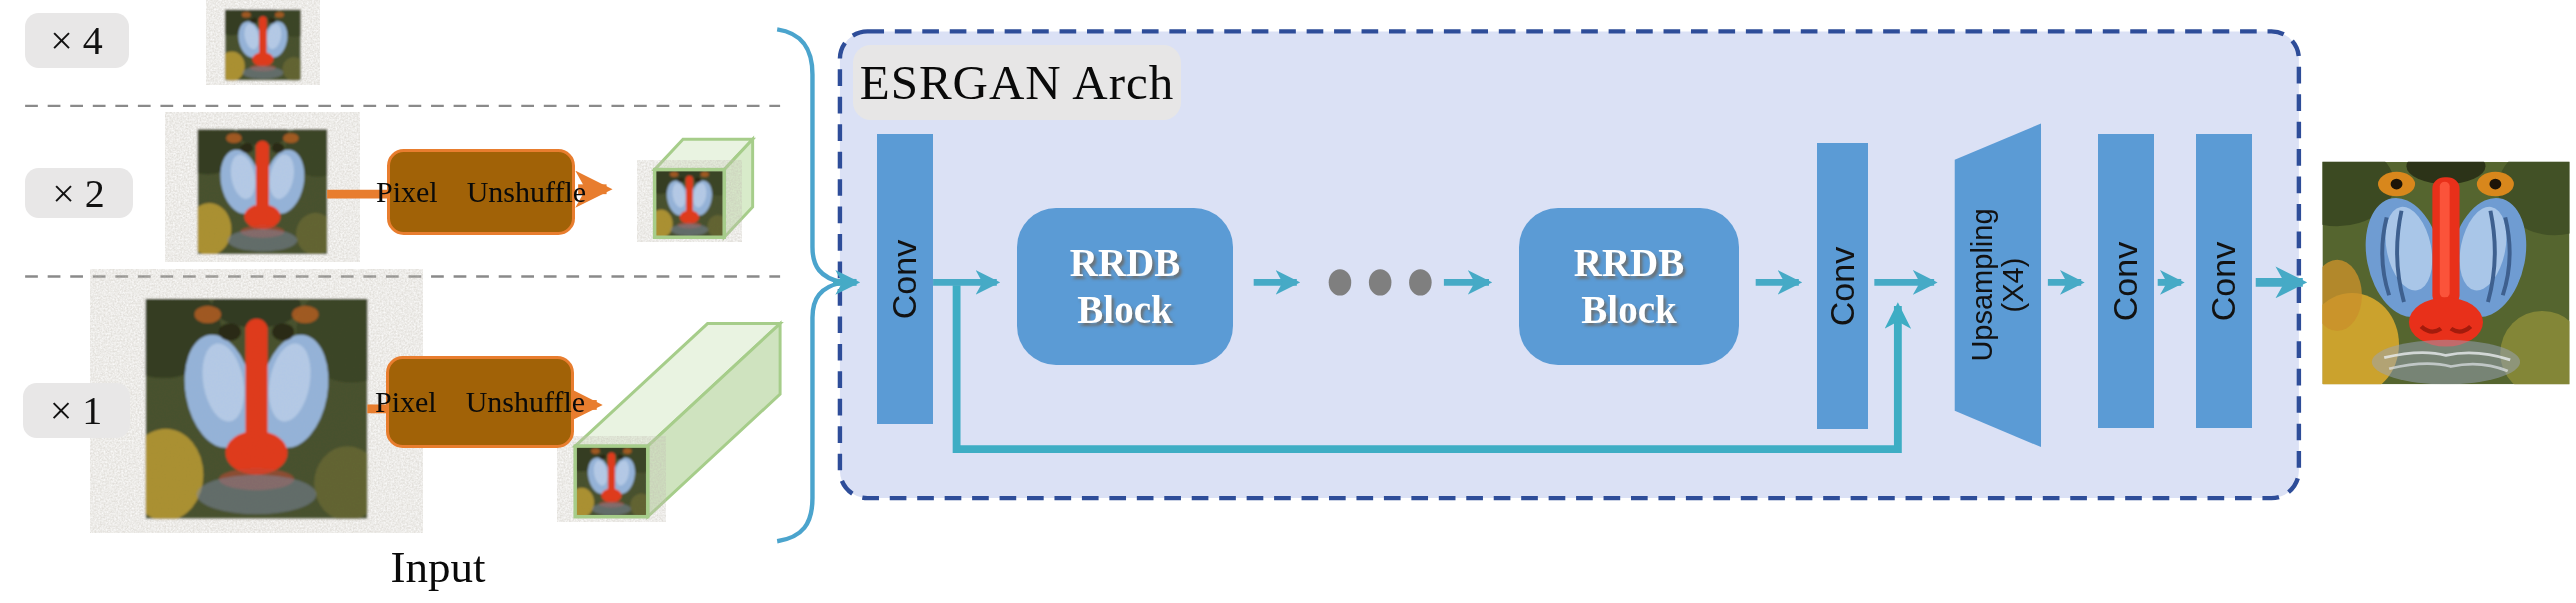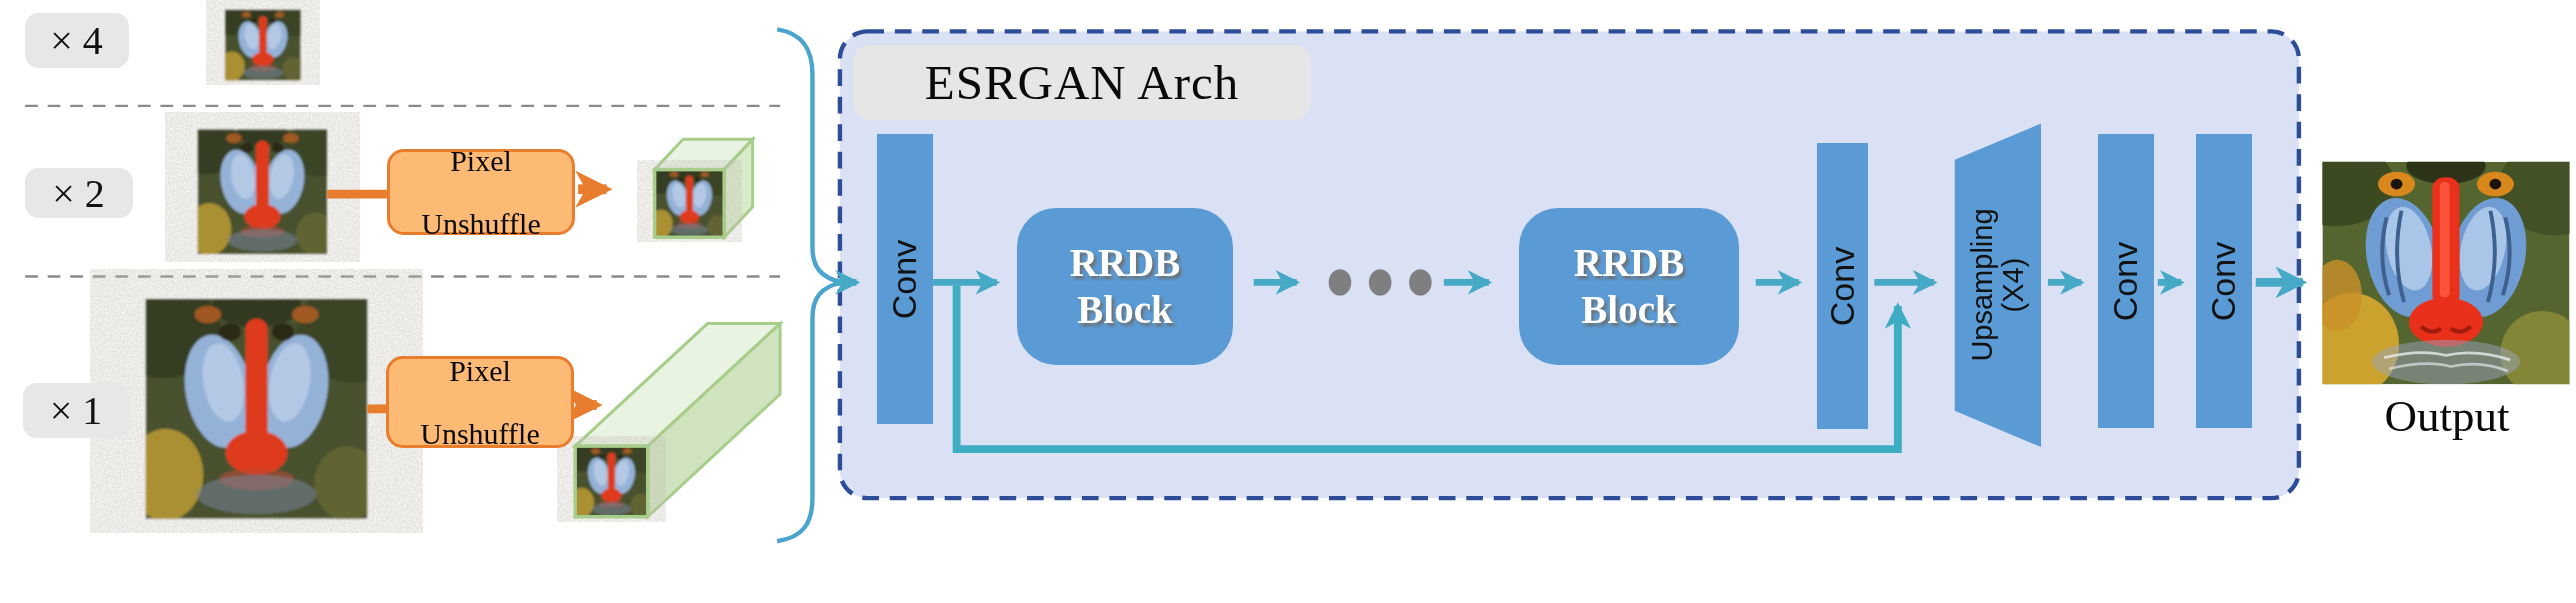--- a/index.html
+++ b/index.html
@@ -232,7 +232,7 @@
     <span>Unshuffle</span>
   </div>
 
-  <div class="abs archtitle" style="left:853px;top:45px;width:458px;height:75px;">
+  <div class="abs archtitle" style="left:853px;top:45px;width:328px;height:75px;">
     <span>ESRGAN Arch</span>
   </div>
 

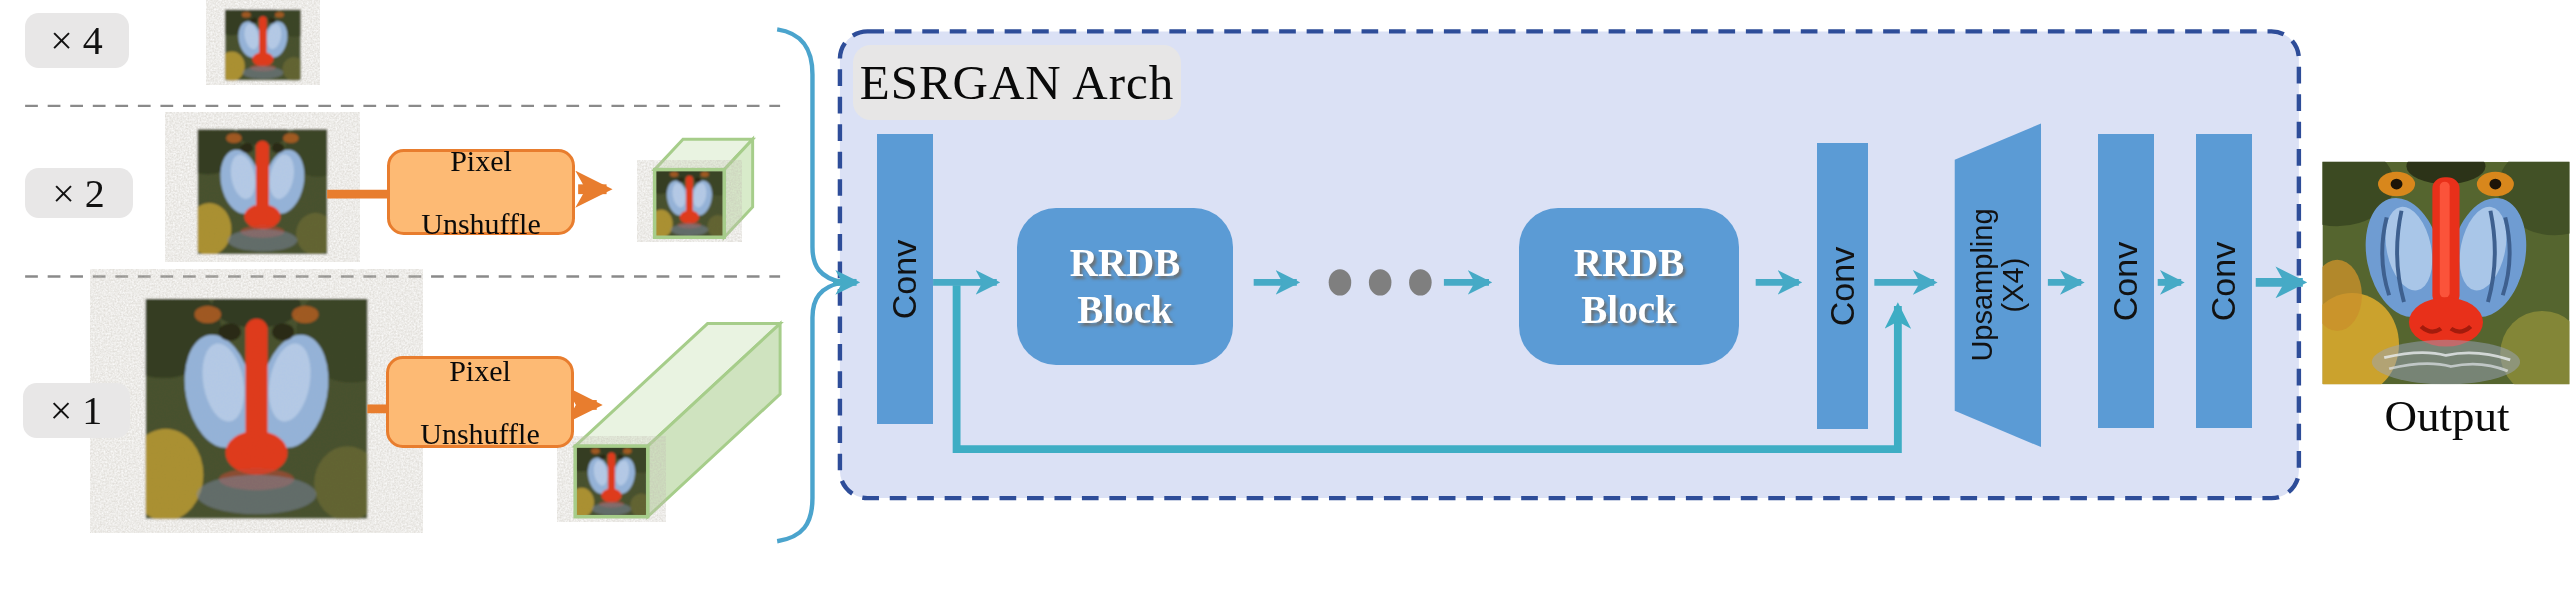--- a/index.html
+++ b/index.html
@@ -27,8 +27,8 @@
 
   
   .pubox{
-    background:#fdba74;border:3.9px solid #e87d2e;border-radius:16.7px;
-    display:flex;flex-direction:column;align-items:center;justify-content:center;
+    background:#a16207;border:3.9px solid #e87d2e;border-radius:16.7px;
+    display:flex;flex-direction:row;align-items:center;justify-content:center;
     font-size:30px;line-height:1.12;color:#0a0a0a;box-sizing:border-box;gap:29px;
   }
 

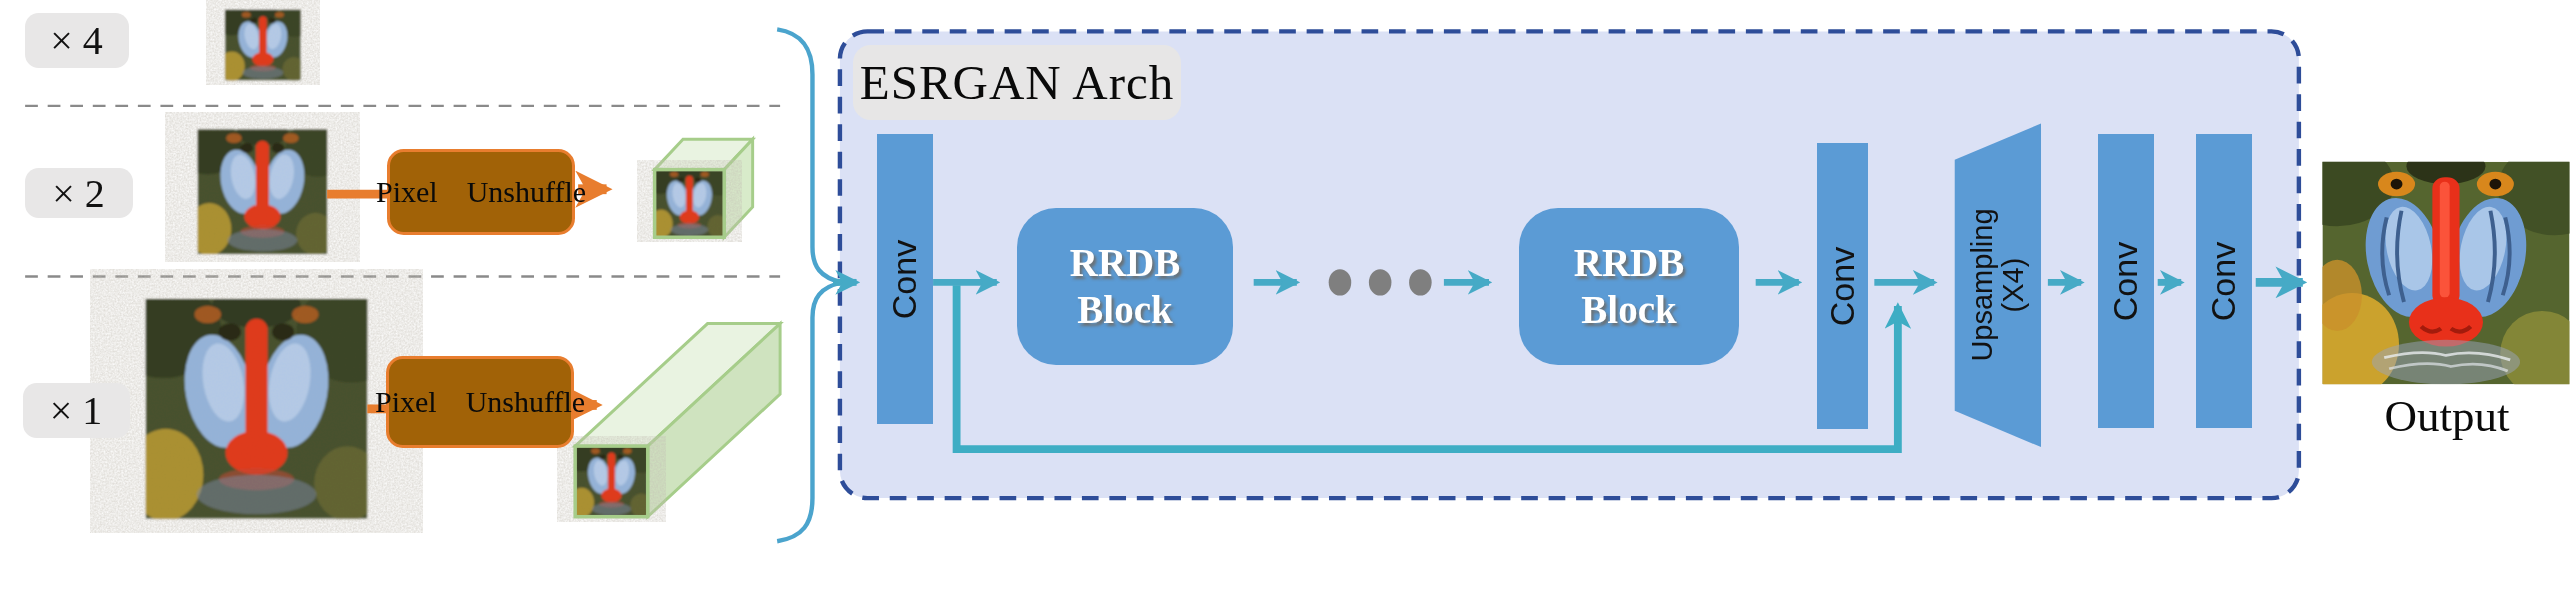--- a/index.html
+++ b/index.html
@@ -263,9 +263,6 @@
     <span>(X4)</span>
   </div>
 
-  <div class="abs caption" style="left:2340px;top:388px;width:214px;height:55px;">
-    <span>Output</span>
-  </div>
 
 </div>
 

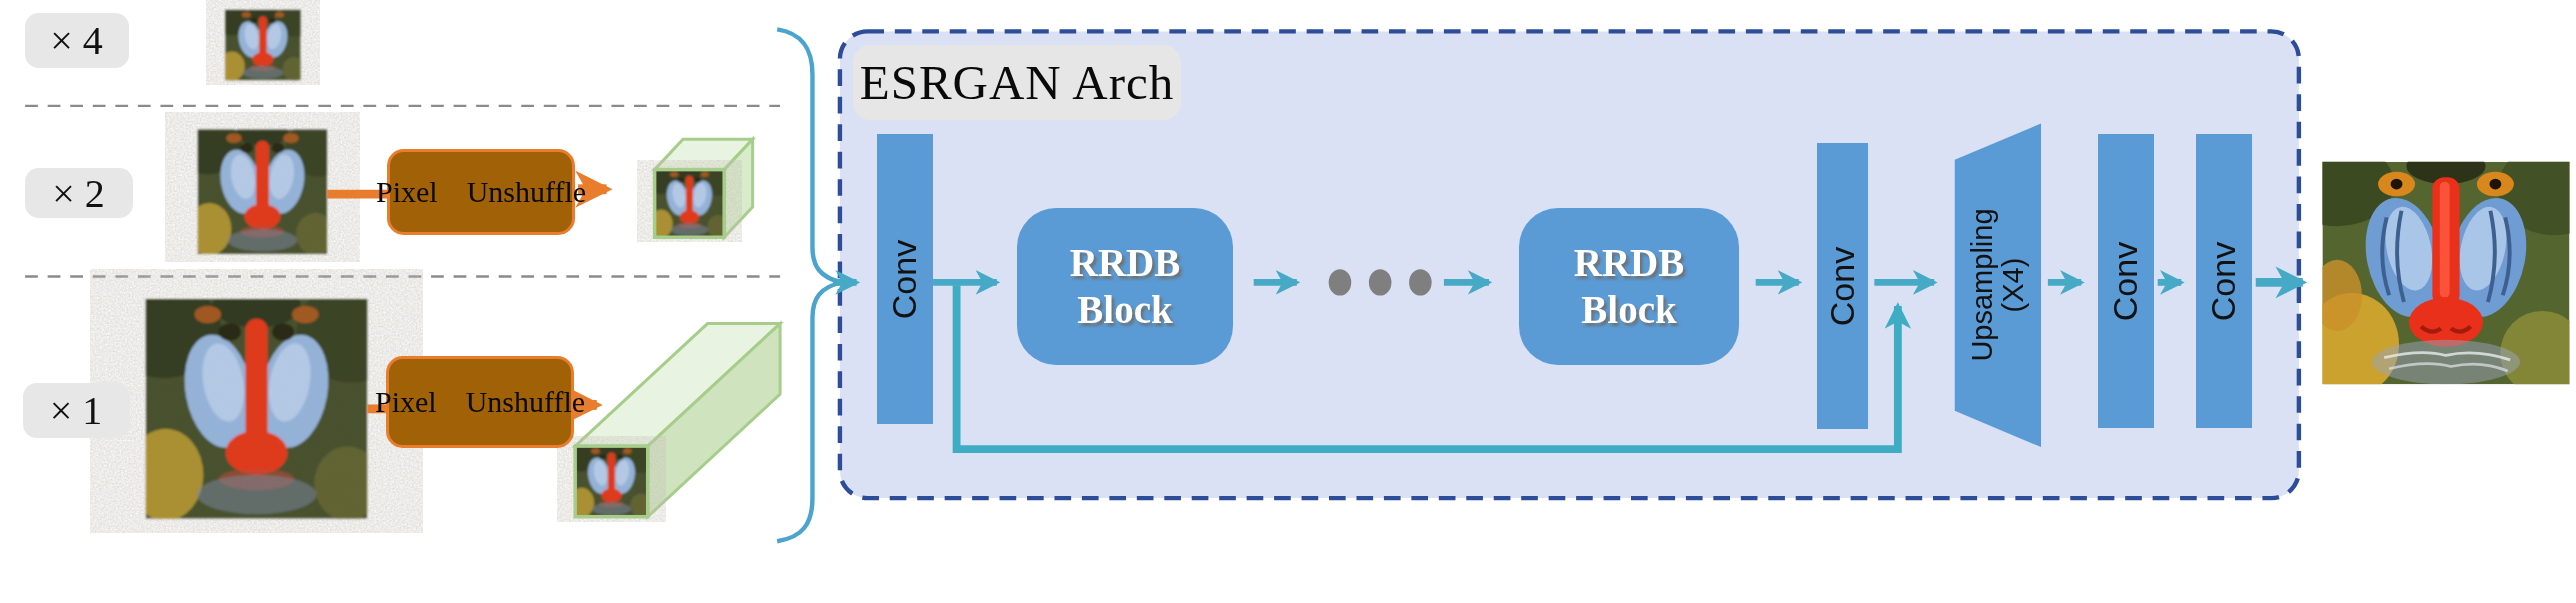--- a/index.html
+++ b/index.html
@@ -263,6 +263,9 @@
     <span>(X4)</span>
   </div>
 
+  <div class="abs caption" style="left:345px;top:540px;width:186px;height:53px;">
+    <span>Input</span>
+  </div>
 
 </div>
 

